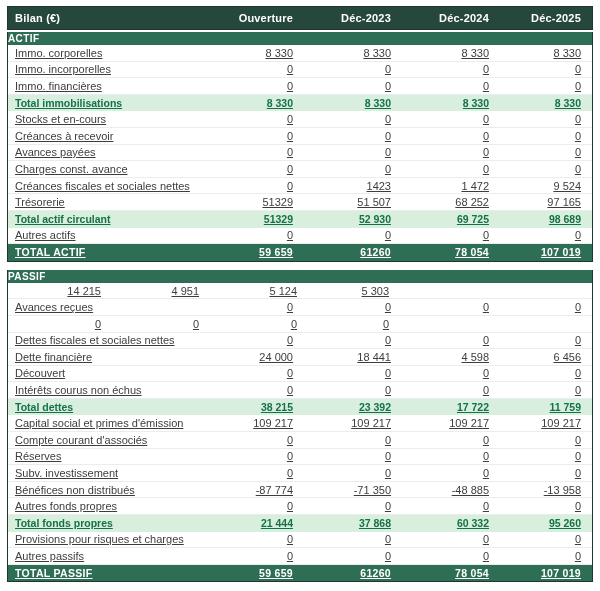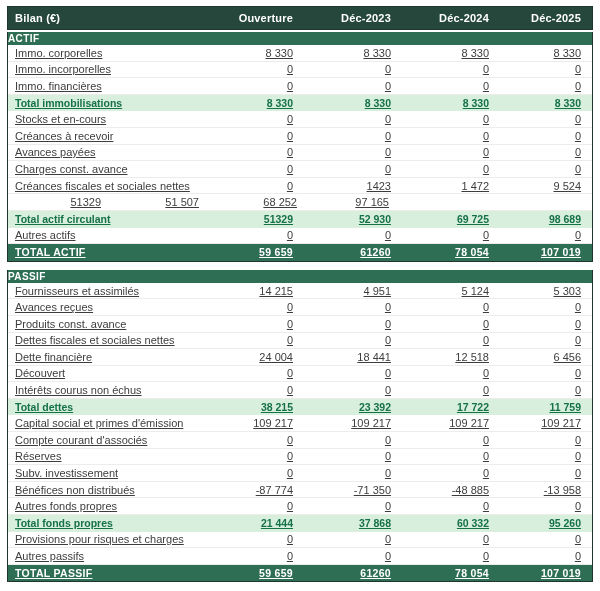--- a/index.html
+++ b/index.html
@@ -126,6 +126,7 @@
             <div class="num">9 524</div>
           </div>
           <div class="row normal">
+            <div class="lab">Trésorerie</div>
             <div class="num">51329</div>
             <div class="num">51 507</div>
             <div class="num">68 252</div>

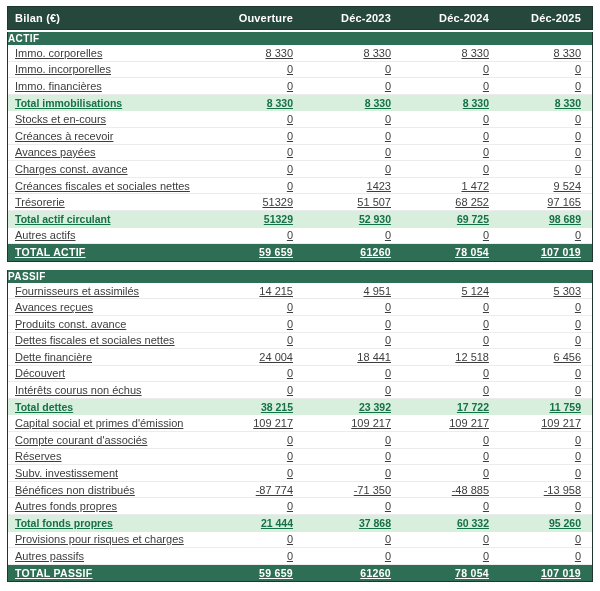--- a/index.html
+++ b/index.html
@@ -158,7 +158,6 @@
         <div class="section">
           <div class="band">PASSIF</div>
           <div class="row normal">
-            <div class="lab">Fournisseurs et assimilés</div>
             <div class="num">14 215</div>
             <div class="num">4 951</div>
             <div class="num">5 124</div>

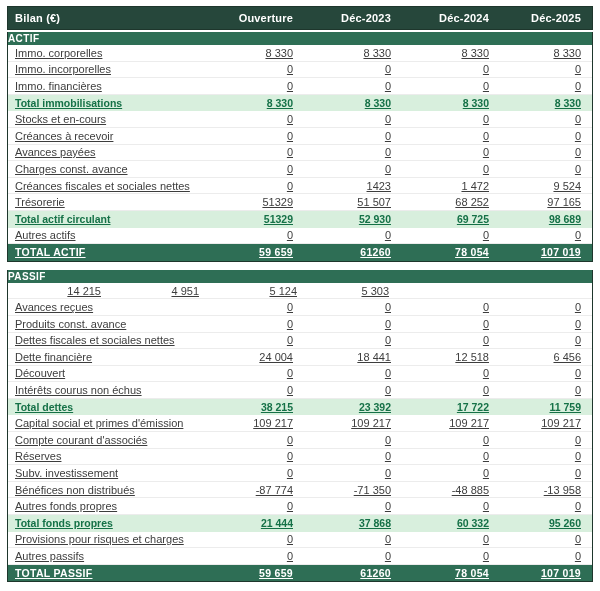--- a/index.html
+++ b/index.html
@@ -171,7 +171,6 @@
             <div class="num">0</div>
           </div>
           <div class="row normal">
-            <div class="lab">Produits const. avance</div>
             <div class="num">0</div>
             <div class="num">0</div>
             <div class="num">0</div>

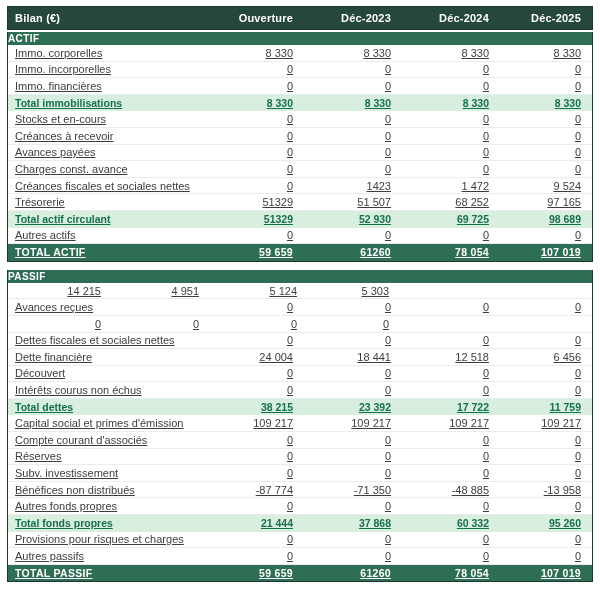--- a/index.html
+++ b/index.html
@@ -185,7 +185,7 @@
           </div>
           <div class="row normal">
             <div class="lab">Dette financière</div>
-            <div class="num">24 004</div>
+            <div class="num">24 000</div>
             <div class="num">18 441</div>
             <div class="num">12 518</div>
             <div class="num">6 456</div>

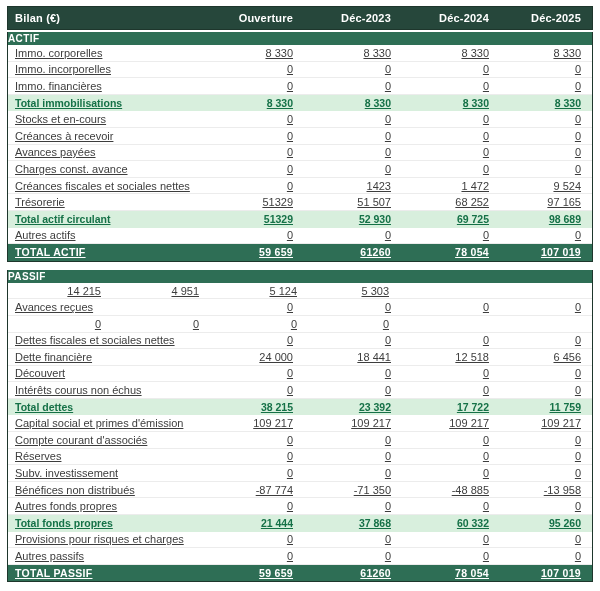--- a/index.html
+++ b/index.html
@@ -187,7 +187,7 @@
             <div class="lab">Dette financière</div>
             <div class="num">24 000</div>
             <div class="num">18 441</div>
-            <div class="num">12 518</div>
+            <div class="num">4 598</div>
             <div class="num">6 456</div>
           </div>
           <div class="row normal">

